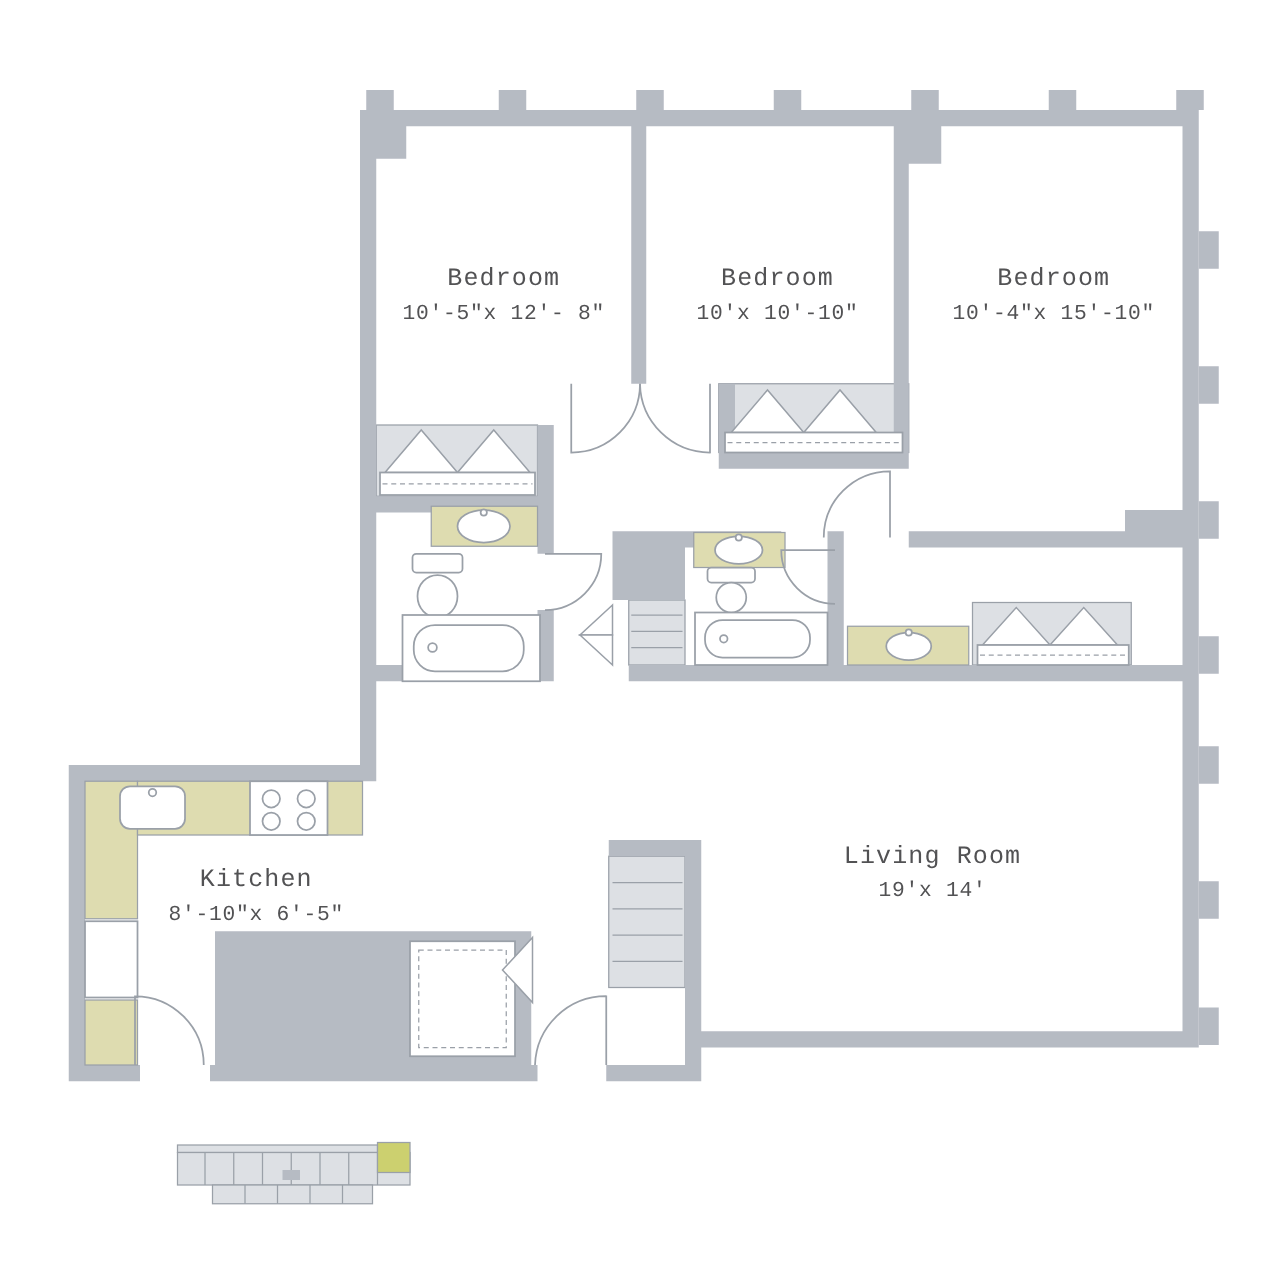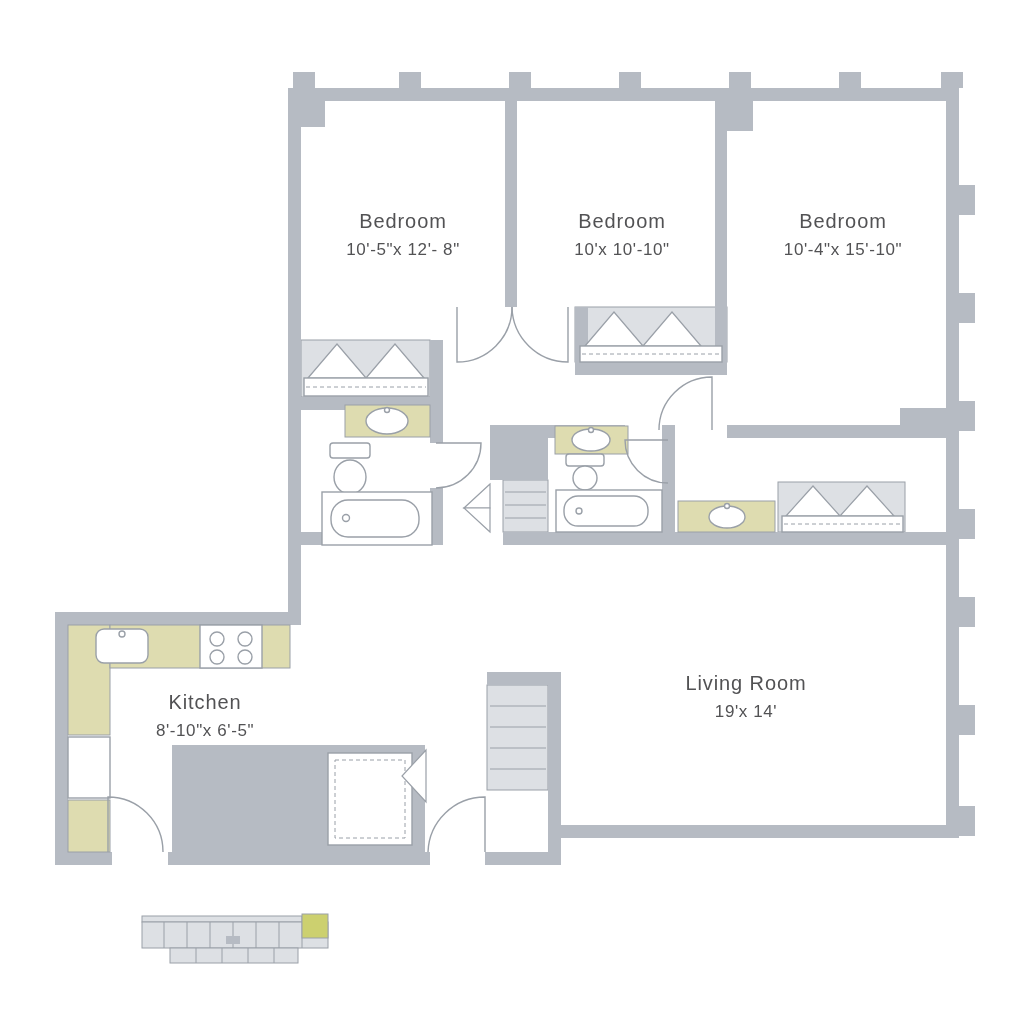--- a/index.html
+++ b/index.html
@@ -3,7 +3,7 @@
 <meta charset="utf-8">
 <style>
   html,body{margin:0;padding:0;background:#fff;}
-  .page{width:1024px;height:1024px;background:var(--background,#fff);position:relative;font-family:Liberation Sans, sans-serif;}
+  .page{width:1024px;height:1024px;background:var(--background,#fff);position:relative;font-family:Liberation Mono, monospace;}
   svg{display:block;}
   .wall{fill:var(--wall);}
   .light{fill:var(--light);stroke:var(--line);stroke-width:1;}

